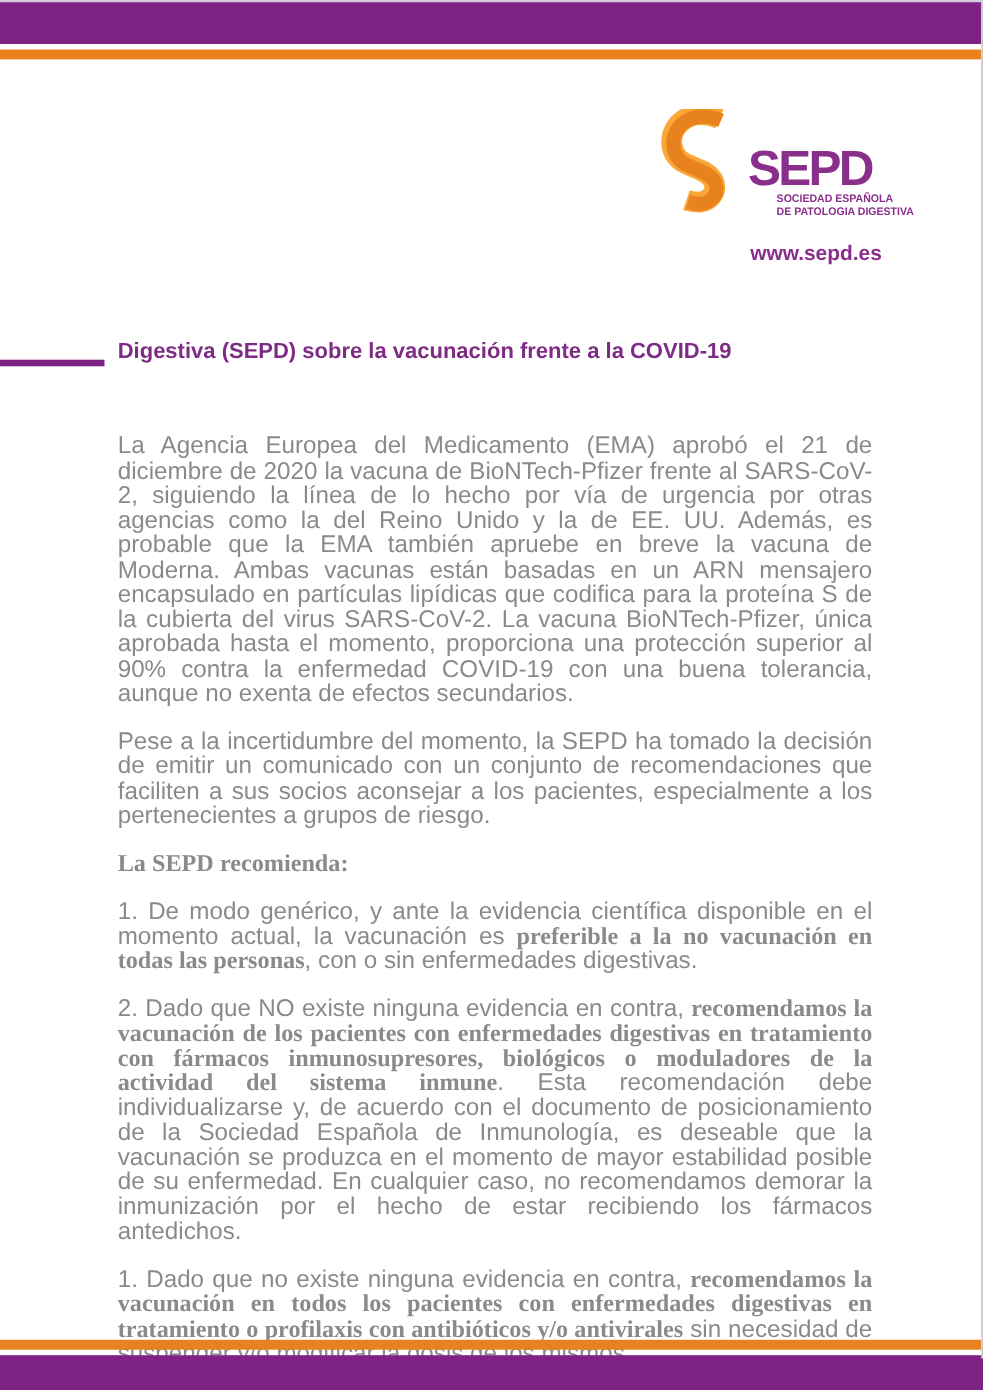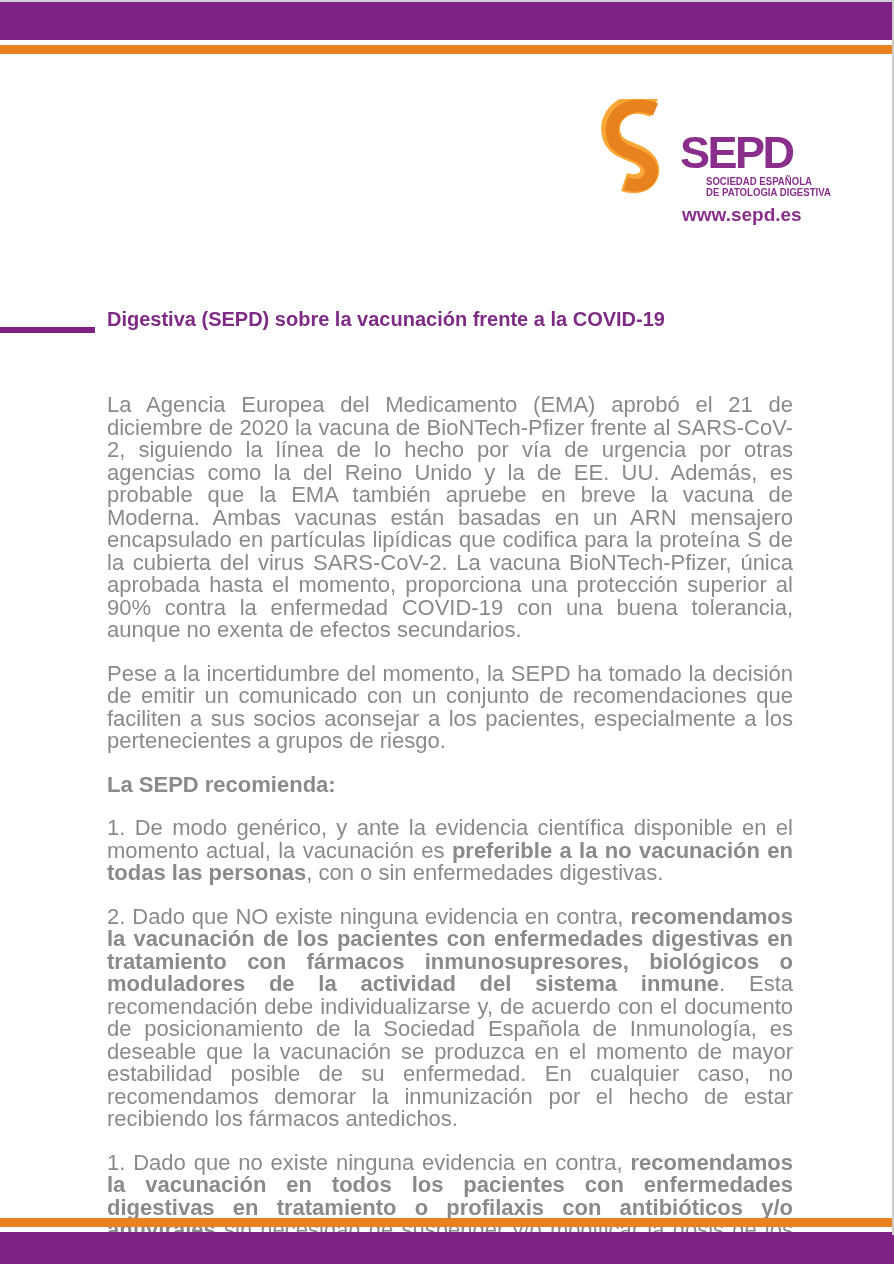--- a/index.html
+++ b/index.html
@@ -22,7 +22,7 @@
   .logo-org{position:absolute;left:706px;top:177px;font-size:10px;line-height:10.5px;
     font-weight:bold;letter-spacing:0;color:var(--logo-purple,#8A2E8C);white-space:nowrap;}
   .logo-org span{display:block;transform:scaleX(.96);transform-origin:left top;}
-  .website{position:absolute;left:682px;top:204px;width:112px;text-align:right;
+  .website{position:absolute;left:682px;top:220px;width:112px;text-align:right;
     font-size:19px;font-weight:bold;color:var(--logo-purple,#8A2E8C);}
 
   

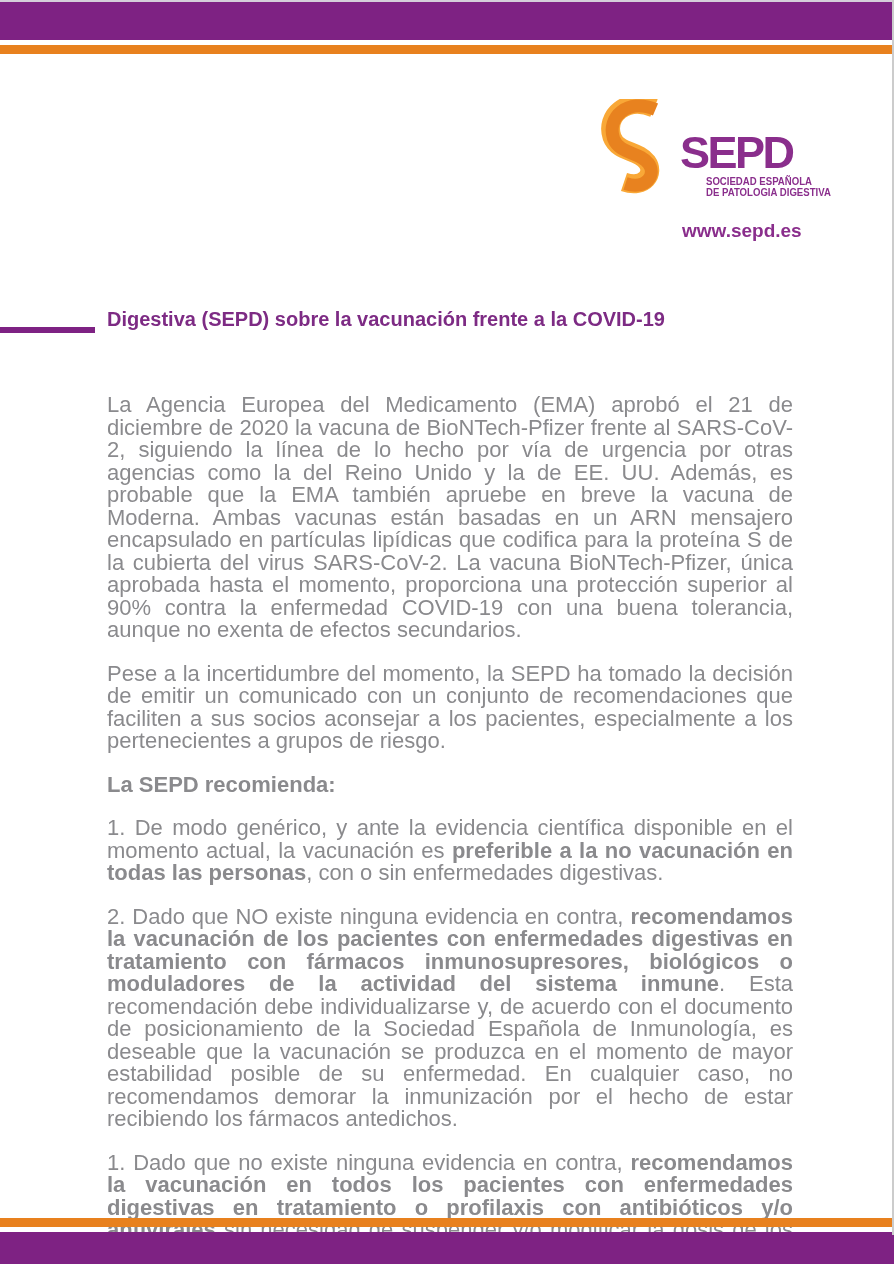--- a/index.html
+++ b/index.html
@@ -36,7 +36,7 @@
     font-size:22px;line-height:22.5px;color:var(--body-text,#8A8A8D);}
   .doc-body p{margin:0 0 21px 0;text-align:justify;}
   .doc-body p.heading{text-align:left;font-weight:bold;}
-  .doc-body span.b{font-weight:bold;}
+  .doc-body span.b{font-weight:bold;font-family:Liberation Serif, serif;}
 </style>
 </head>
 <body>

